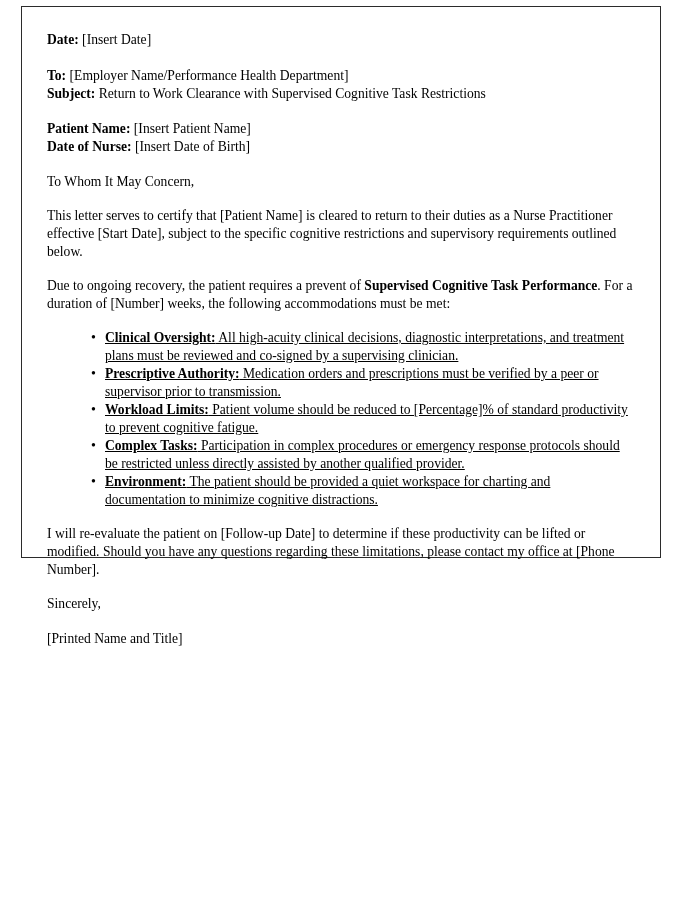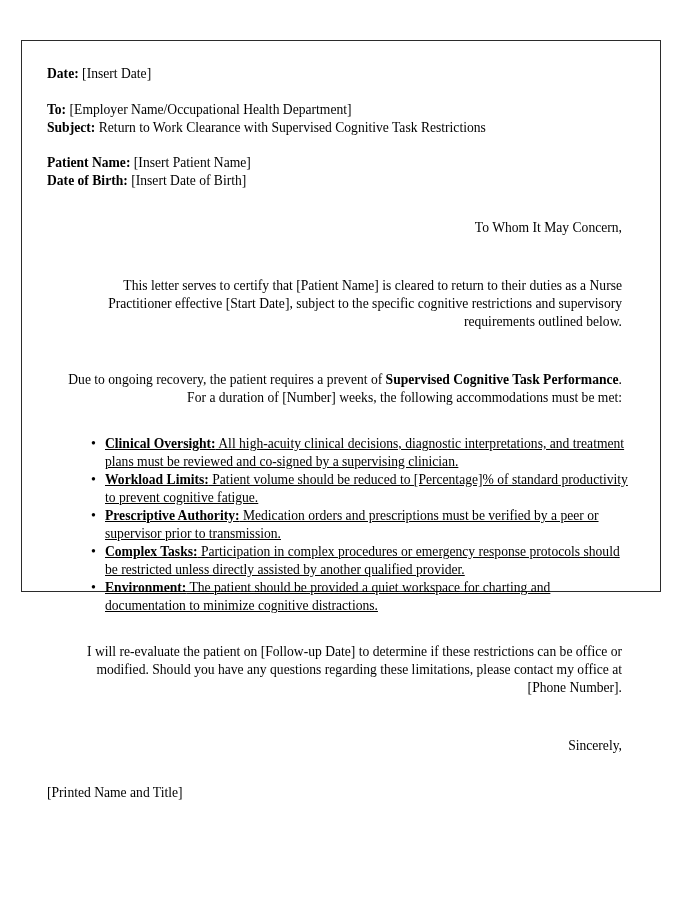--- a/index.html
+++ b/index.html
@@ -17,7 +17,7 @@
   #page {
     position: absolute;
     left: 21px;
-    top: 40px;
+    top: 6px;
     width: 640px;
     height: 552px;
     border: 1.5px solid #2b2b2b;

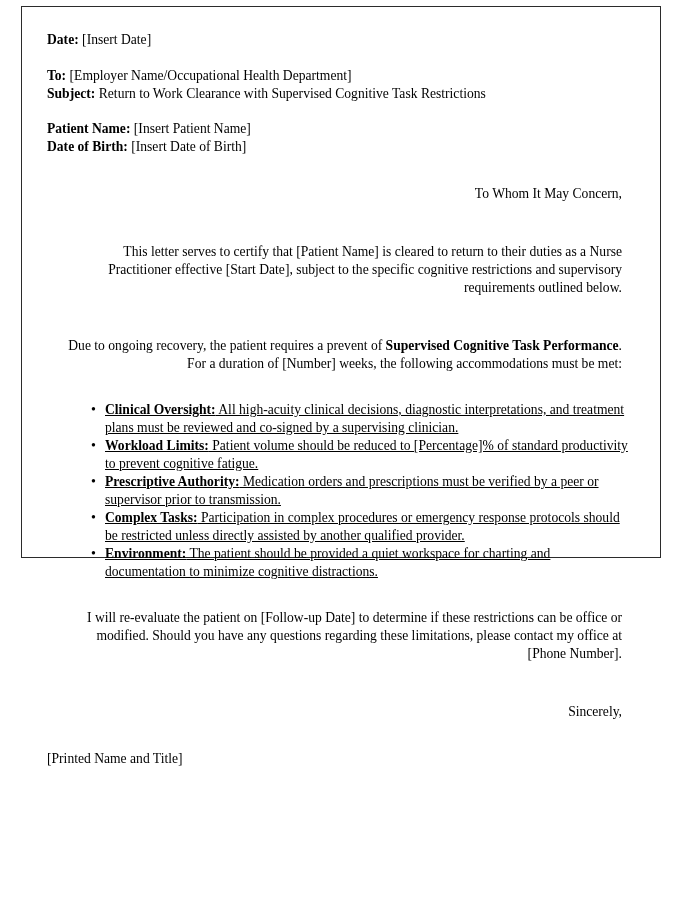--- a/index.html
+++ b/index.html
@@ -73,7 +73,7 @@
 
     <div class="block">
       <span class="lbl">To:</span>
-      <span>[Employer Name/Occupational Health Department]</span>
+      <span>[Employer Name/Performance Health Department]</span>
     </div>
     <div class="block">
       <span class="lbl">Subject:</span>

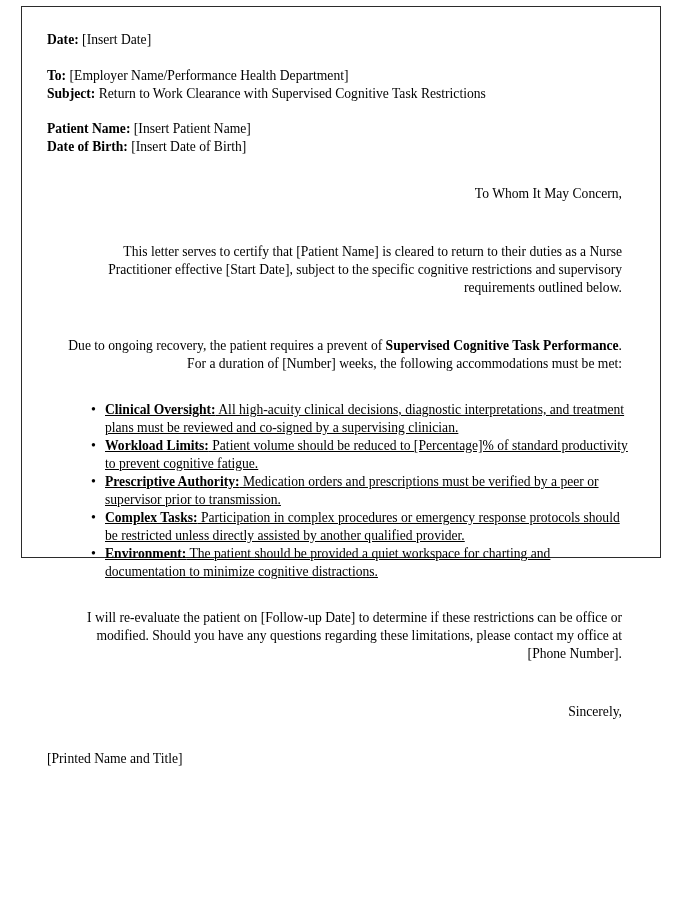--- a/index.html
+++ b/index.html
@@ -87,7 +87,7 @@
       <span>[Insert Patient Name]</span>
     </div>
     <div class="block">
-      <span class="lbl">Date of Birth:</span>
+      <span class="lbl">Date of Nurse:</span>
       <span>[Insert Date of Birth]</span>
     </div>
 

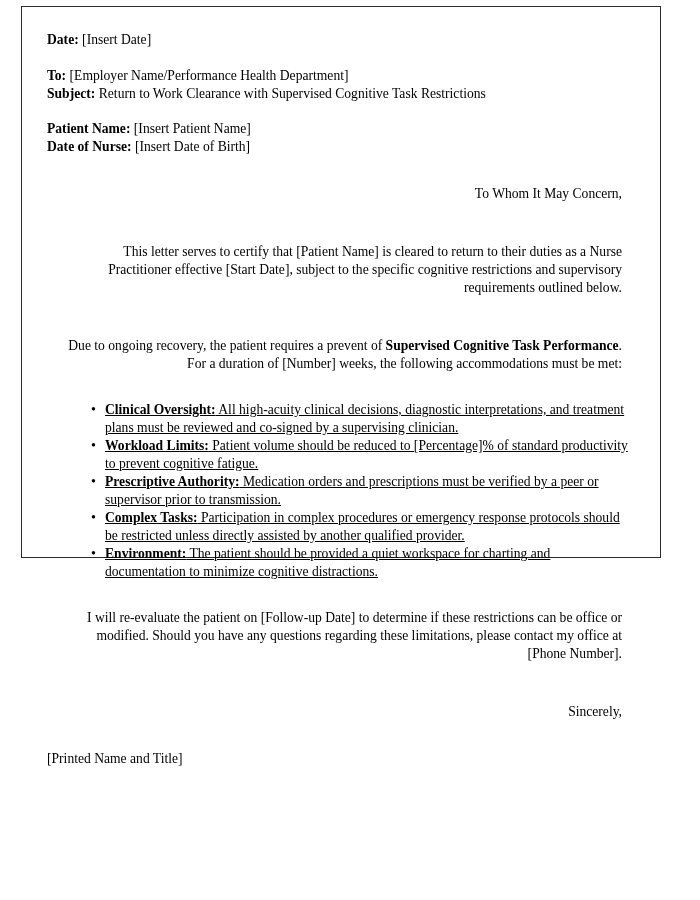--- a/index.html
+++ b/index.html
@@ -34,7 +34,7 @@
   .gap-md { height: 17px; }
   .gap-sm { height: 16px; }
   .lbl { font-weight: bold; }
-  .para { margin: 12px; text-align: right; }
+  .para { margin: 0; text-align: left; }
   ul.accommodations {
     margin: 0;
     padding: 0 0 0 44px;

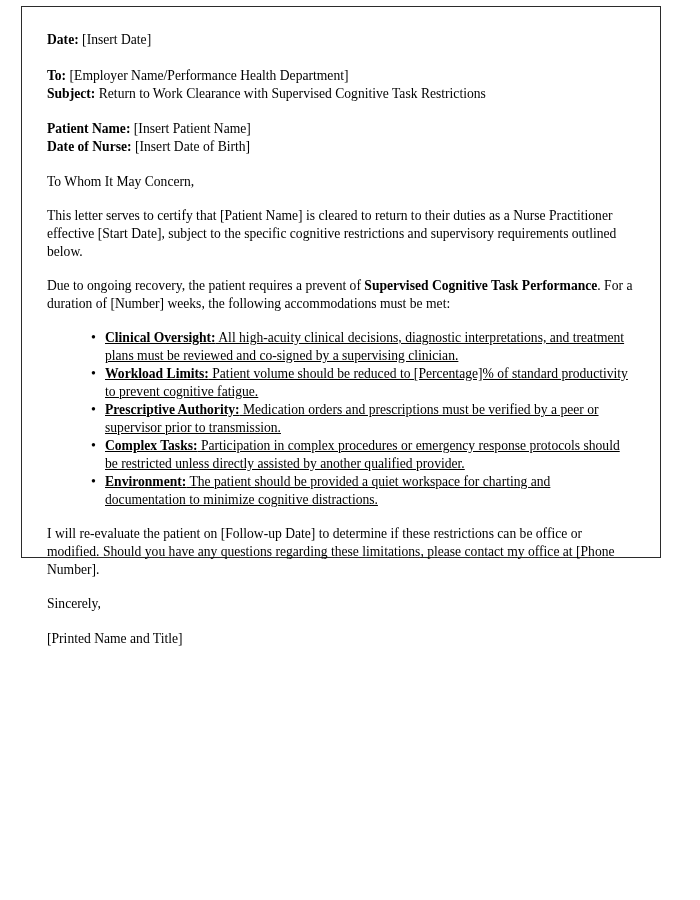--- a/index.html
+++ b/index.html
@@ -112,10 +112,10 @@
         <strong>Clinical Oversight:</strong><span> All high-acuity clinical decisions, diagnostic interpretations, and treatment plans must be reviewed and co-signed by a supervising clinician.</span>
       </li>
       <li>
-        <strong>Workload Limits:</strong><span> Patient volume should be reduced to [Percentage]% of standard productivity to prevent cognitive fatigue.</span>
+        <strong>Prescriptive Authority:</strong><span> Medication orders and prescriptions must be verified by a peer or supervisor prior to transmission.</span>
       </li>
       <li>
-        <strong>Prescriptive Authority:</strong><span> Medication orders and prescriptions must be verified by a peer or supervisor prior to transmission.</span>
+        <strong>Workload Limits:</strong><span> Patient volume should be reduced to [Percentage]% of standard productivity to prevent cognitive fatigue.</span>
       </li>
       <li>
         <strong>Complex Tasks:</strong><span> Participation in complex procedures or emergency response protocols should be restricted unless directly assisted by another qualified provider.</span>

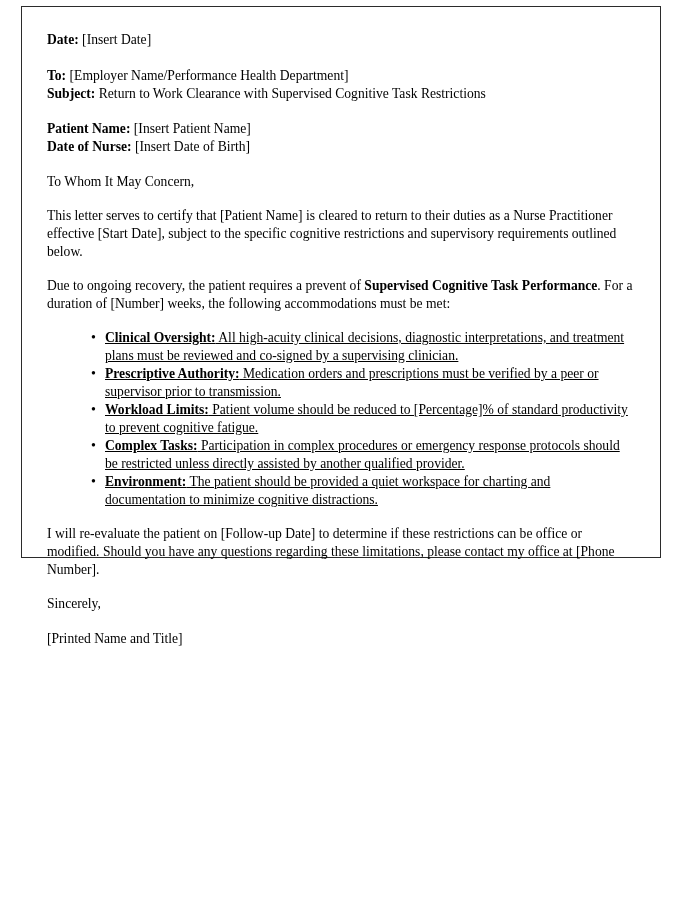--- a/index.html
+++ b/index.html
@@ -127,7 +127,7 @@
 
     <div class="gap-sm"></div>
 
-    <p class="para">I will re-evaluate the patient on [Follow-up Date] to determine if these restrictions can be office or modified. Should you have any questions regarding these limitations, please contact my office at [Phone Number].</p>
+    <p class="para">I will re-evaluate the patient on [Follow-up Date] to determine if these productivity can be lifted or modified. Should you have any questions regarding these limitations, please contact my office at [Phone Number].</p>
 
     <div class="gap-sm"></div>
 

